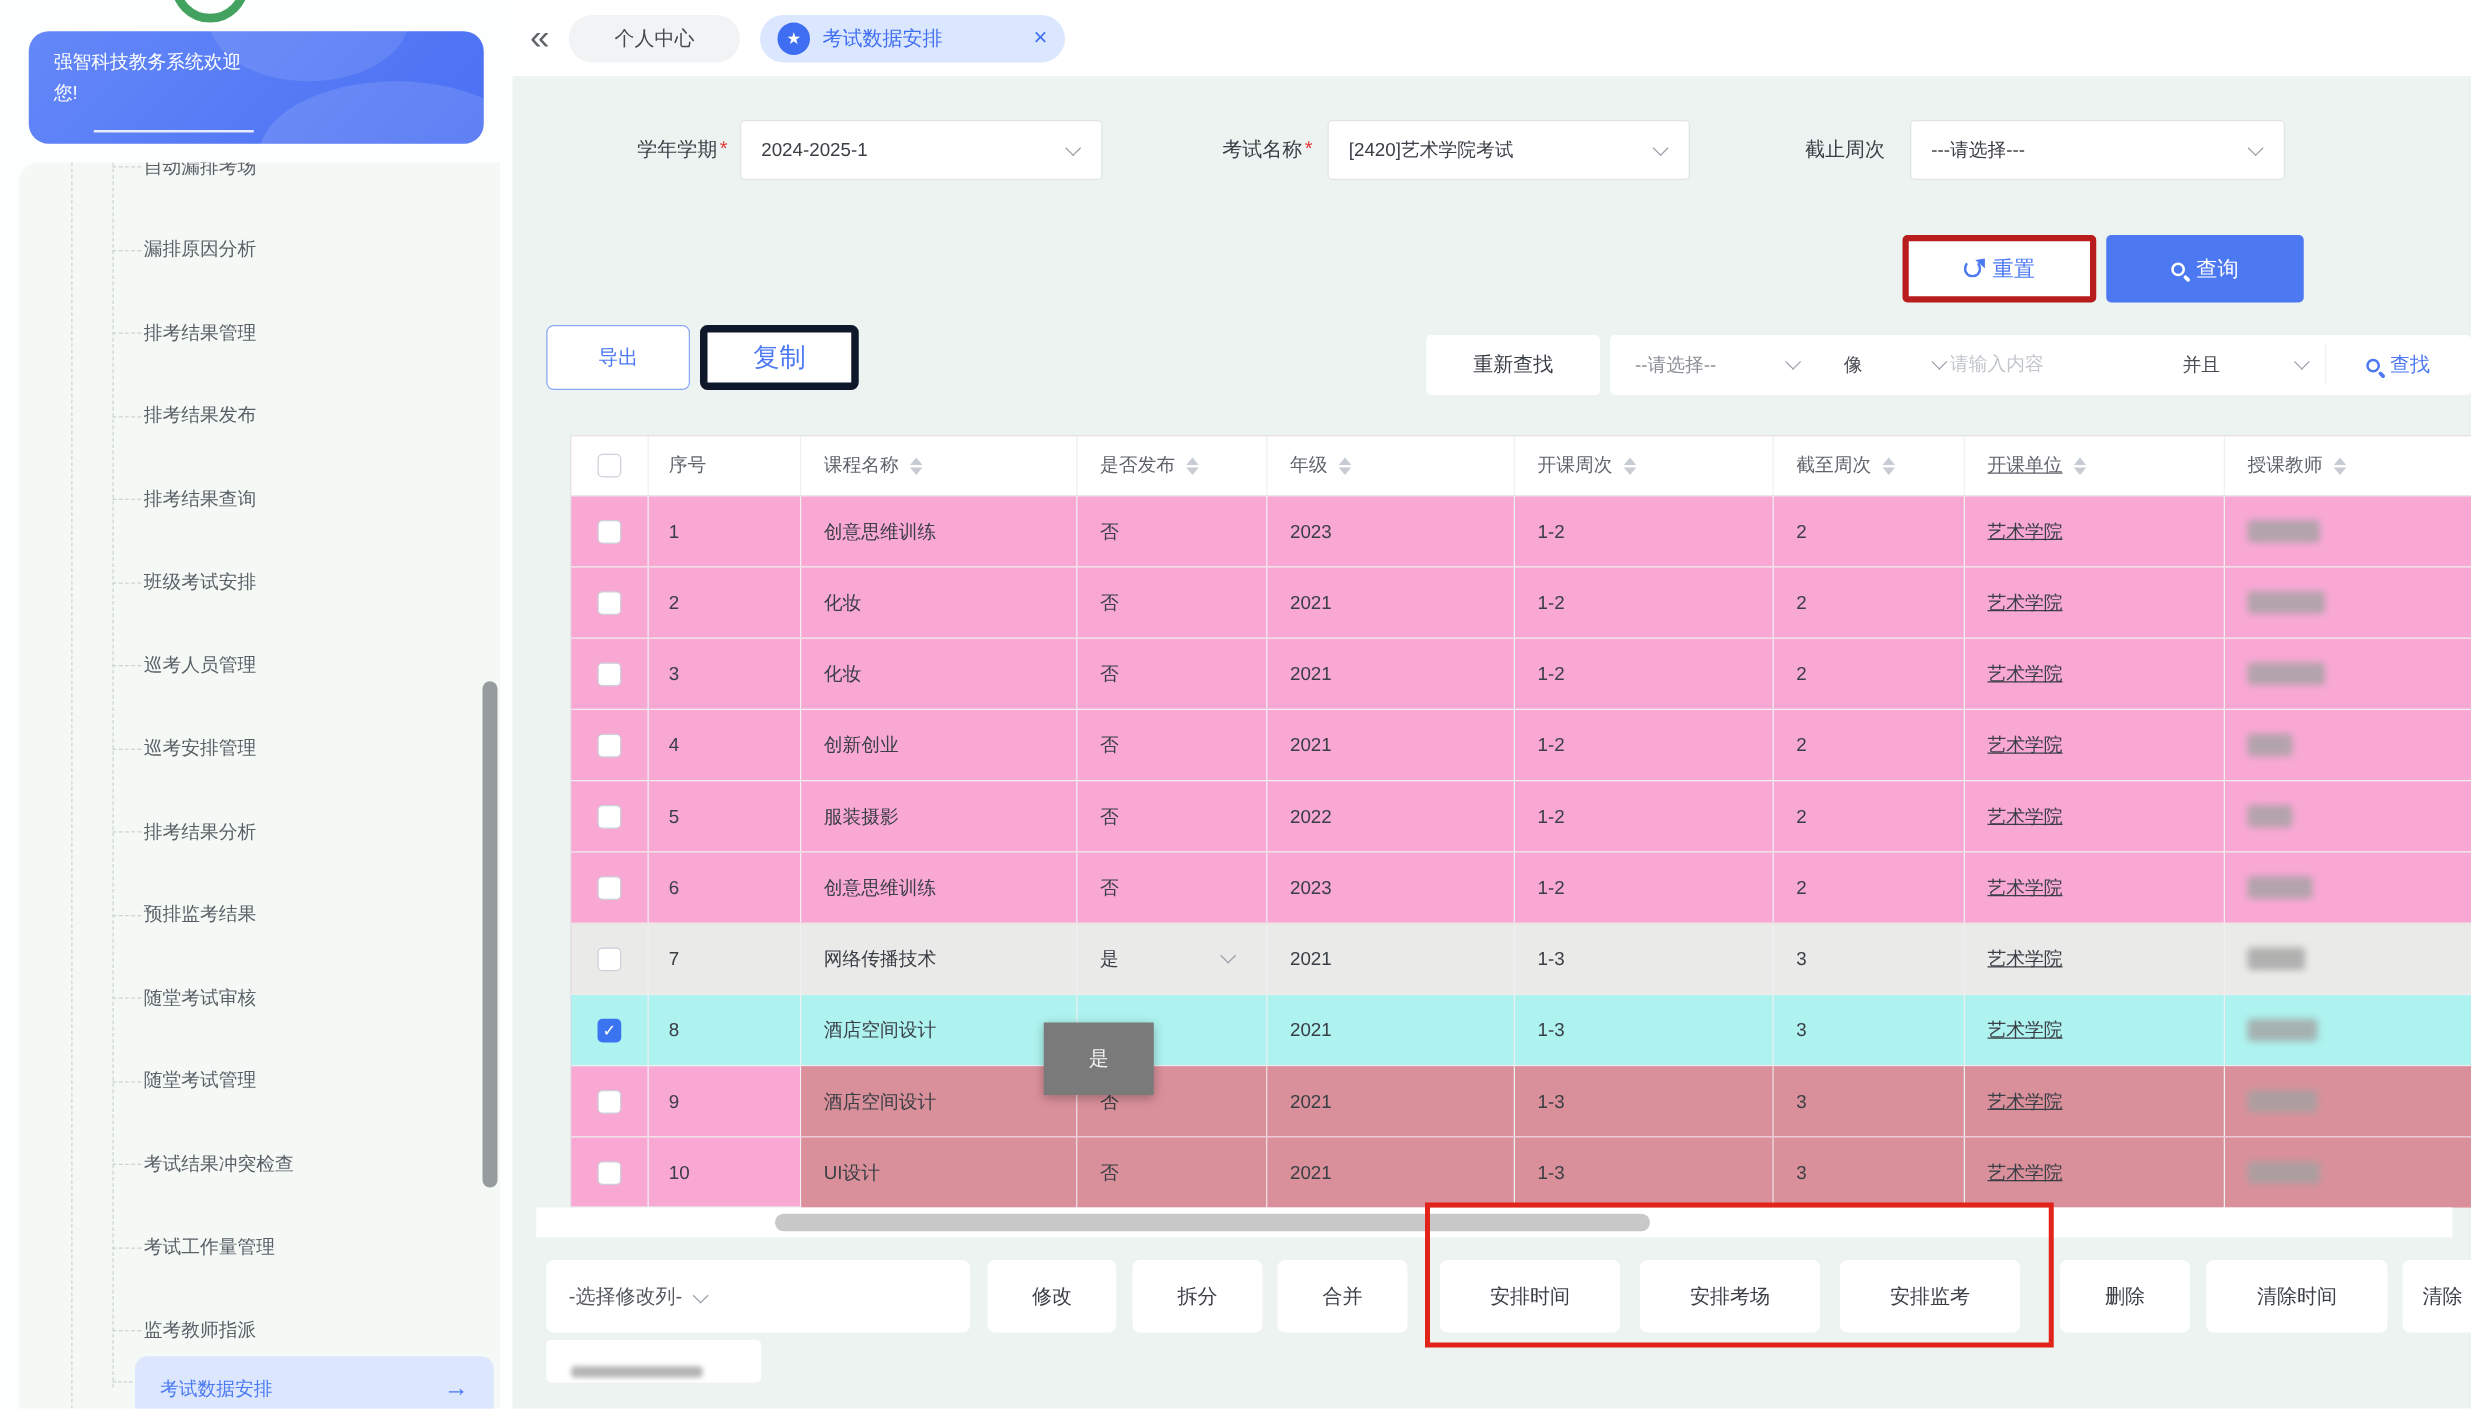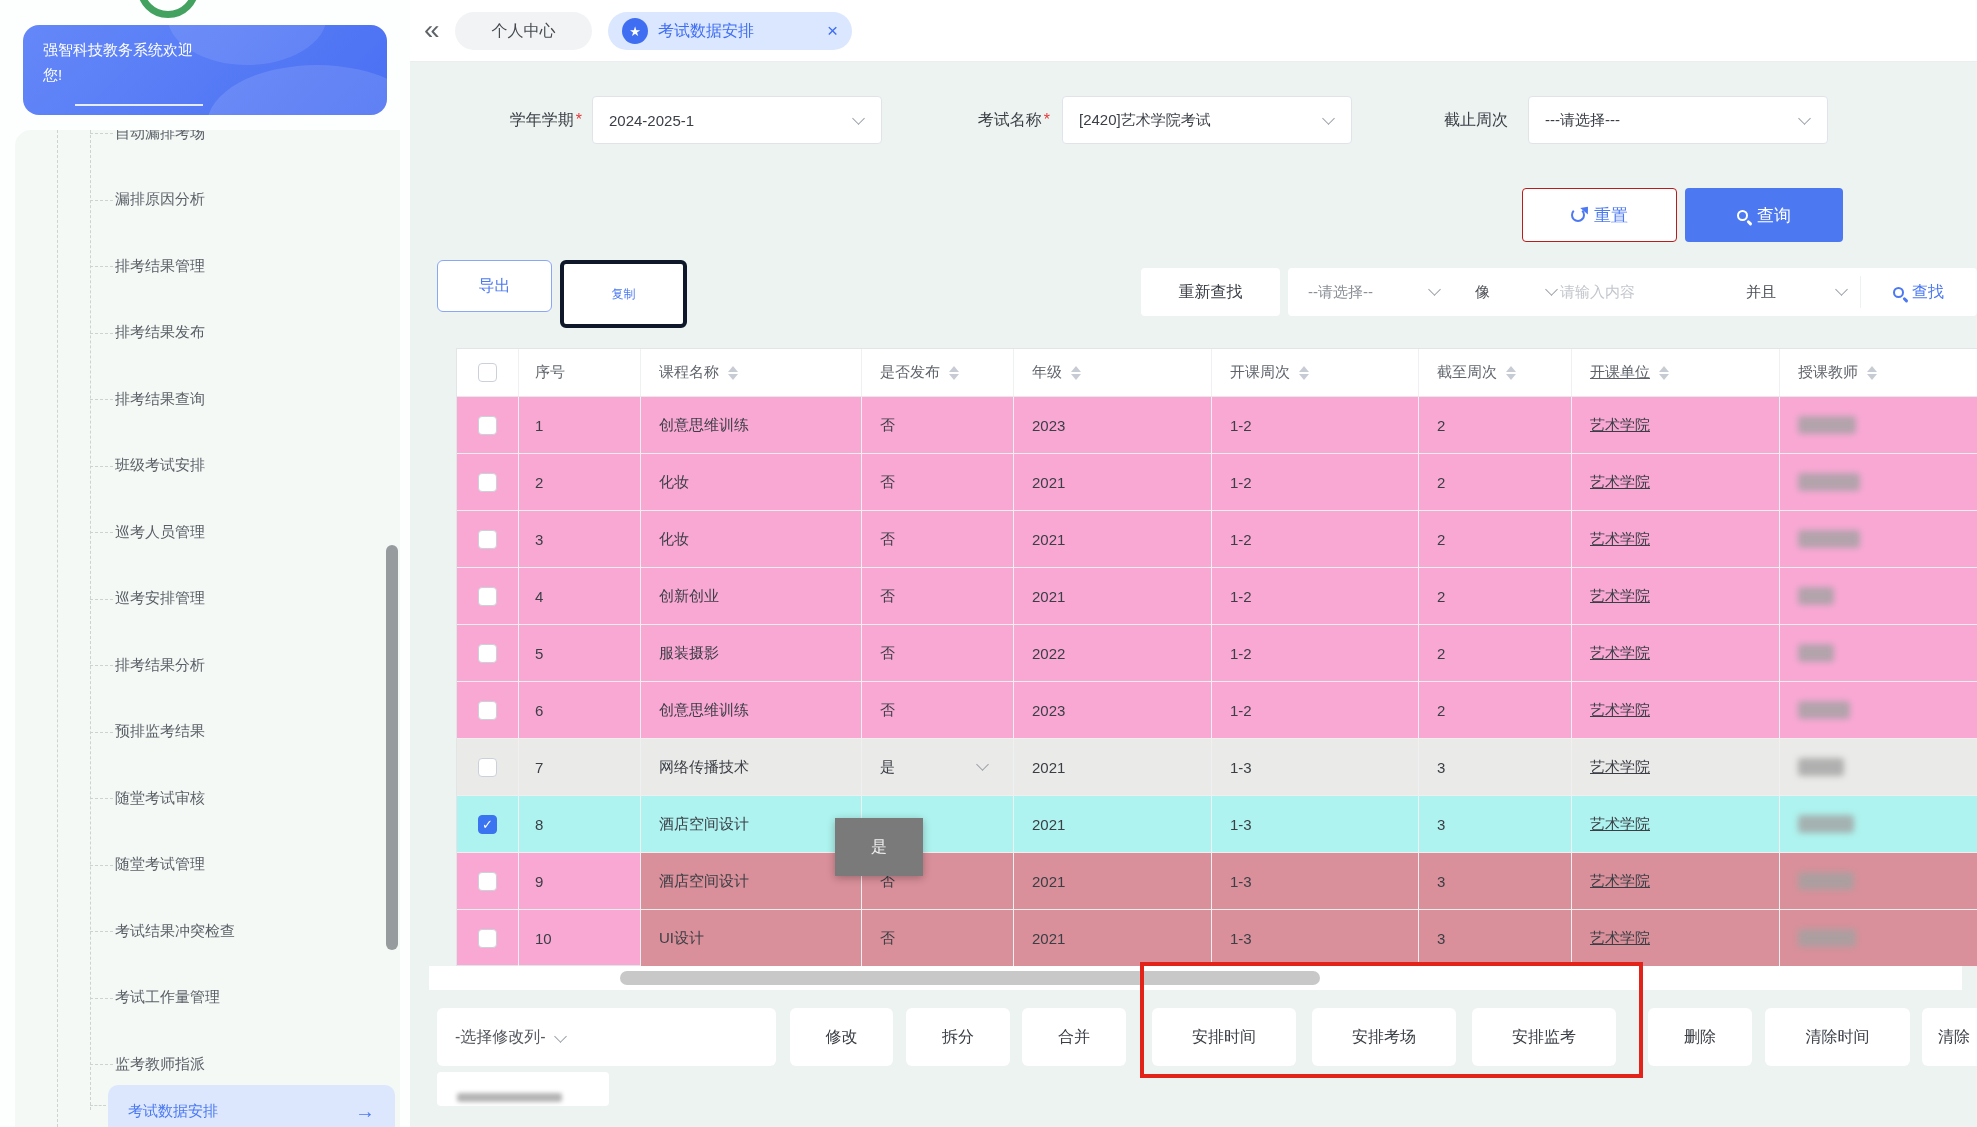--- a/index.html
+++ b/index.html
@@ -69,7 +69,7 @@
   .btn { display:flex; align-items:center; justify-content:center; border-radius:4px;
     cursor:pointer; white-space:nowrap; }
   .btn-reset { position:absolute; left:1522px; top:188px; width:155px; height:54px;
-    background:#fff; border:1px solid #b91c1c; color:#4c78f2; font-size:17px; gap:9px; }
+    background:#fff; border:5px solid #b91c1c; color:#4c78f2; font-size:17px; gap:9px; }
   .btn-query { position:absolute; left:1685px; top:188px; width:158px; height:54px;
     background:#4c78f2; color:#fff; font-size:17px; gap:9px; }
   .refresh-ic { width:14px; height:14px; border:2px solid currentColor; border-radius:50%;

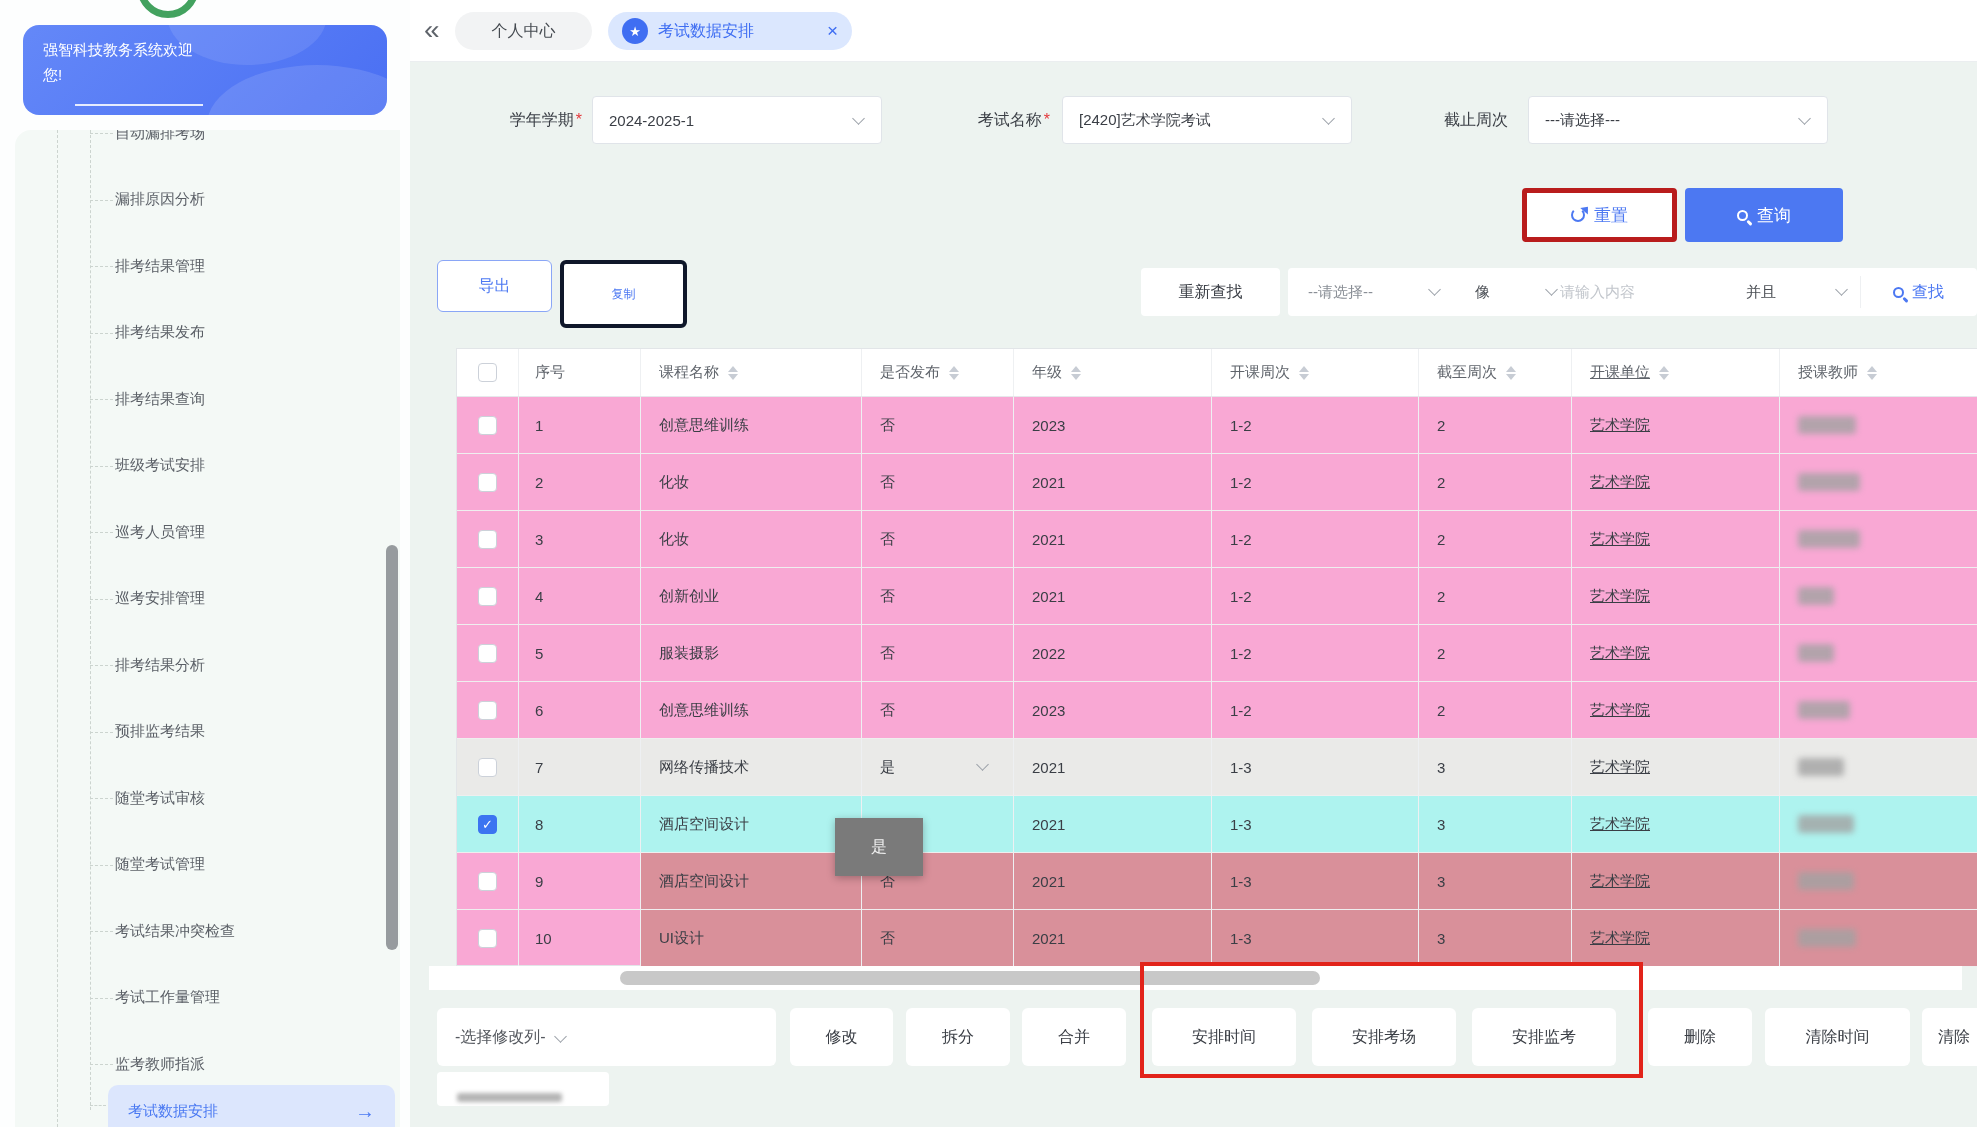--- a/index.html
+++ b/index.html
@@ -82,8 +82,8 @@
     background:currentColor; transform:rotate(-45deg); border-radius:2px; }
   .btn-export { position:absolute; left:437px; top:260px; width:115px; height:52px; background:#fff;
     border:1px solid #8aa6f6; border-radius:6px; color:#4c78f2; font-size:16px; }
-  .btn-copy { position:absolute; left:560px; top:260px; width:127px; height:68px; background:#fff;
-    border:4px solid #0f172a; border-radius:6px; color:#4c78f2; font-size:12px; }
+  .btn-copy { position:absolute; left:560px; top:260px; width:127px; height:52px; background:#fff;
+    border:6px solid #0f172a; border-radius:6px; color:#4c78f2; font-size:21px; }
   .btn-research { position:absolute; left:1141px; top:268px; width:139px; height:48px; background:#fff;
     border-radius:4px; color:#3a3e45; font-size:16px; }
   

